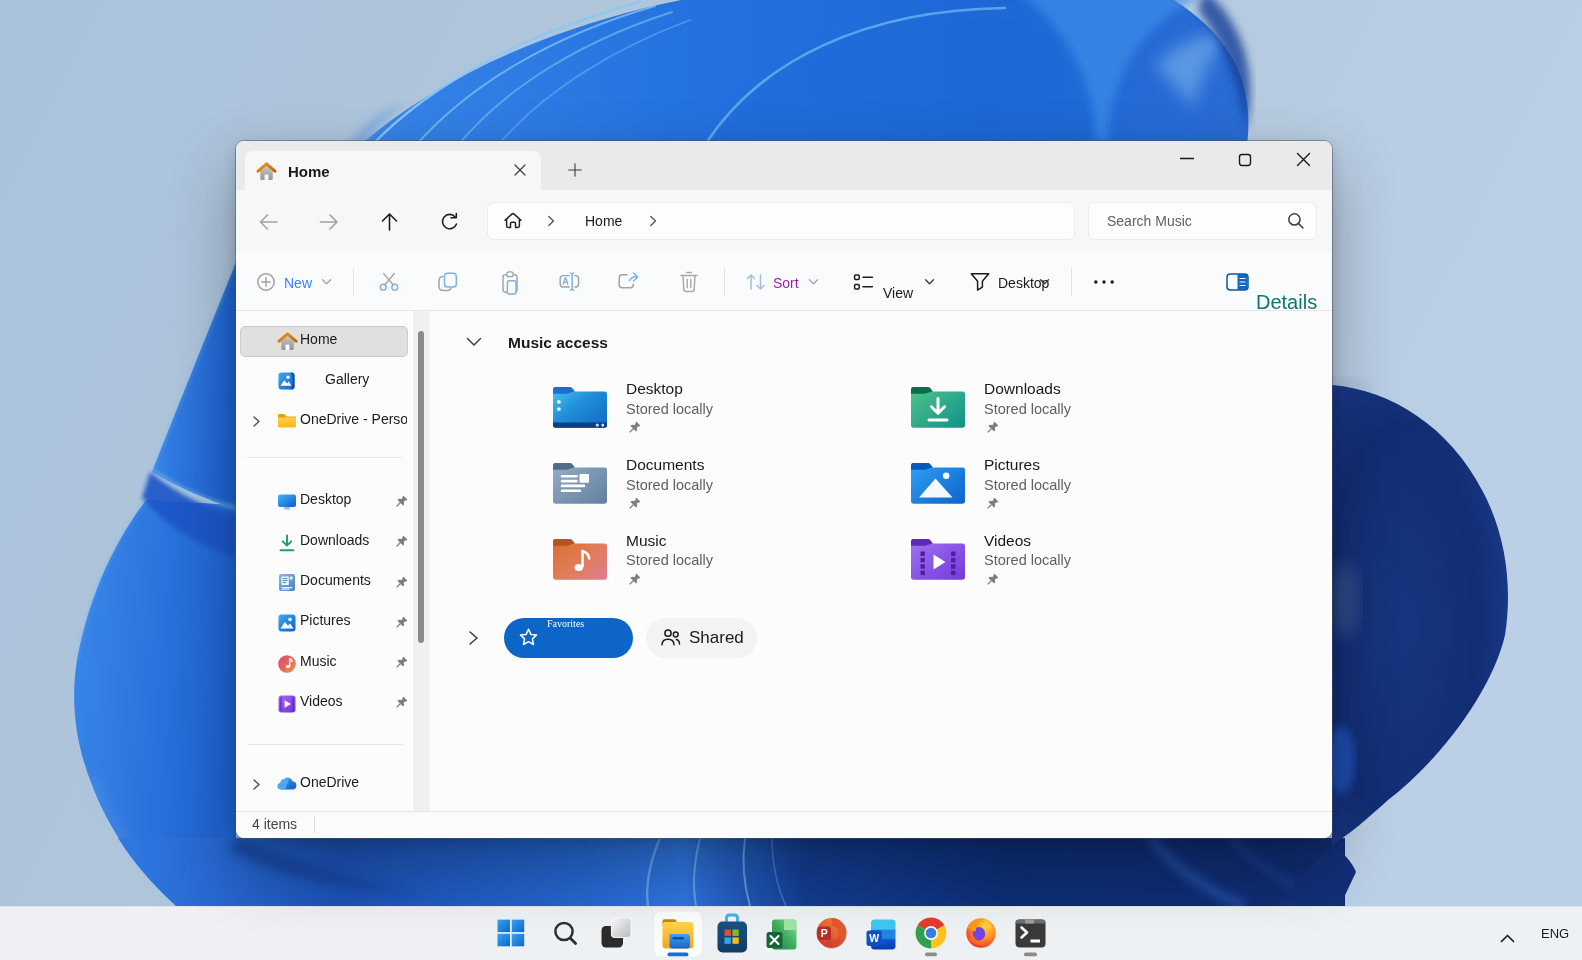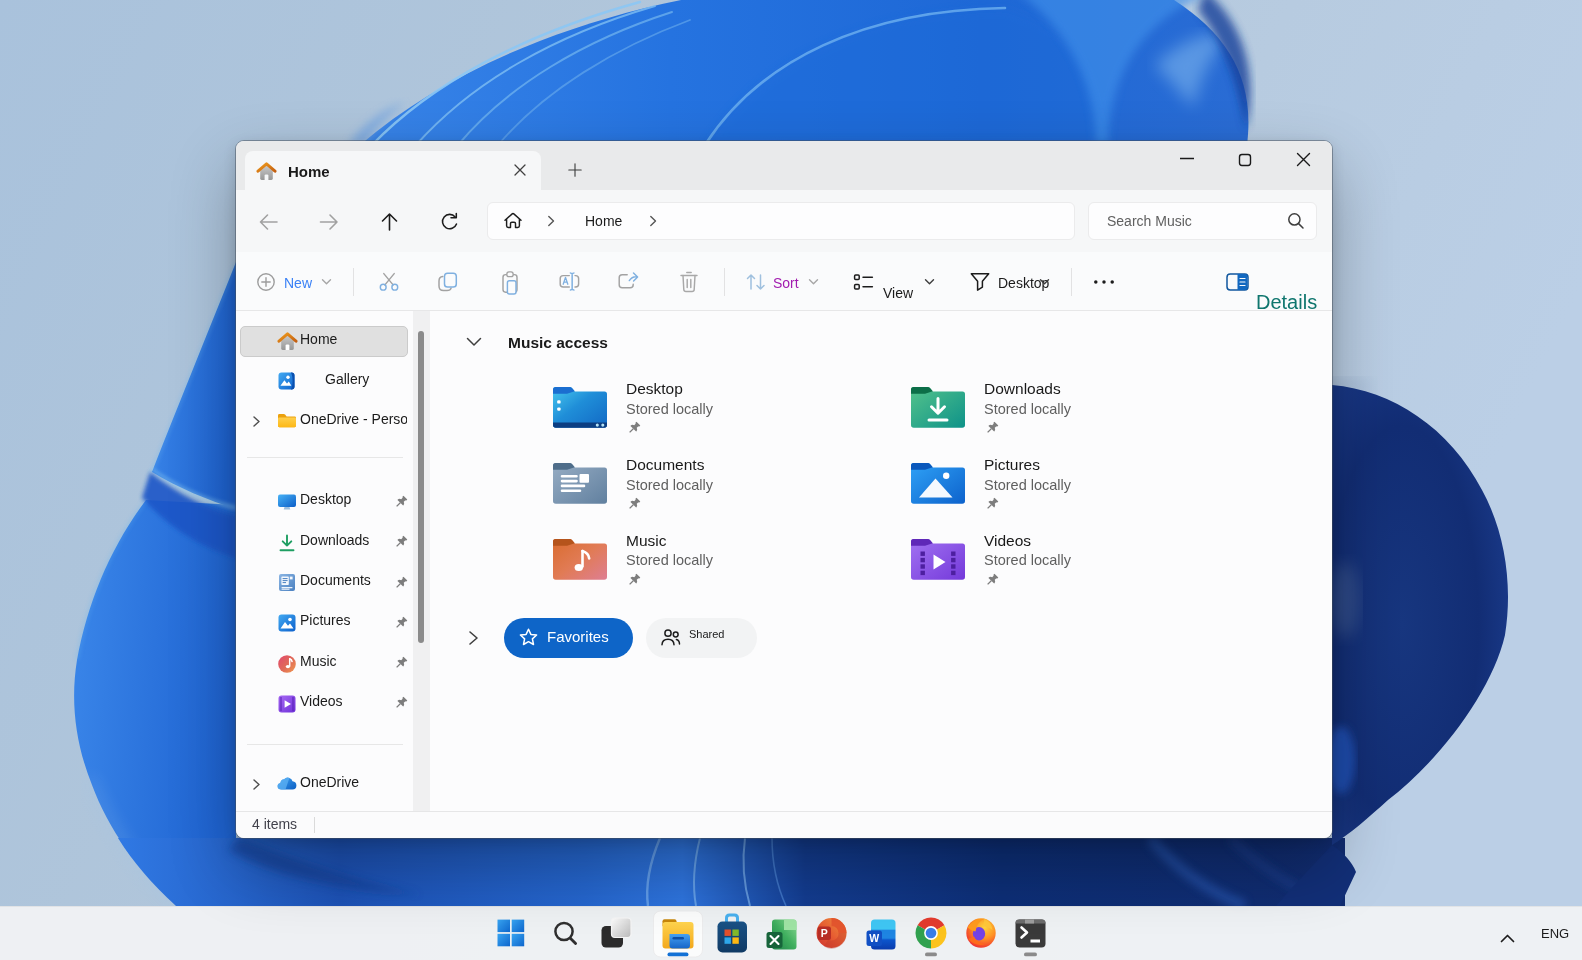--- a/index.html
+++ b/index.html
@@ -678,7 +678,7 @@
     <svg class="abs" style="left:282px;top:486px" width="21" height="21" viewBox="0 0 21 21">
       <path d="M10.5 2.2 L12.9 7.4 L18.6 8 L14.4 11.9 L15.5 17.5 L10.5 14.7 L5.5 17.5 L6.6 11.9 L2.4 8 L8.1 7.4 Z" fill="none" stroke="#fff" stroke-width="1.5" stroke-linejoin="round"></path>
     </svg>
-    <div class="txt" style="left:311px;top:487px;font-size:15px;color:#fff;">Favorites</div>
+    <div class="txt" style="left:311px;top:477px;font-size:10px;color:#fff;font-family:Liberation Serif, serif;">Favorites</div>
     <div class="abs" style="left:410px;top:477px;width:110.5px;height:39.5px;background:#f2f3f4;border-radius:20px;"></div>
     <svg class="abs" style="left:424px;top:487px" width="21" height="20" viewBox="0 0 21 20">
       <g fill="none" stroke="#1d1d1d" stroke-width="1.5" stroke-linecap="round">

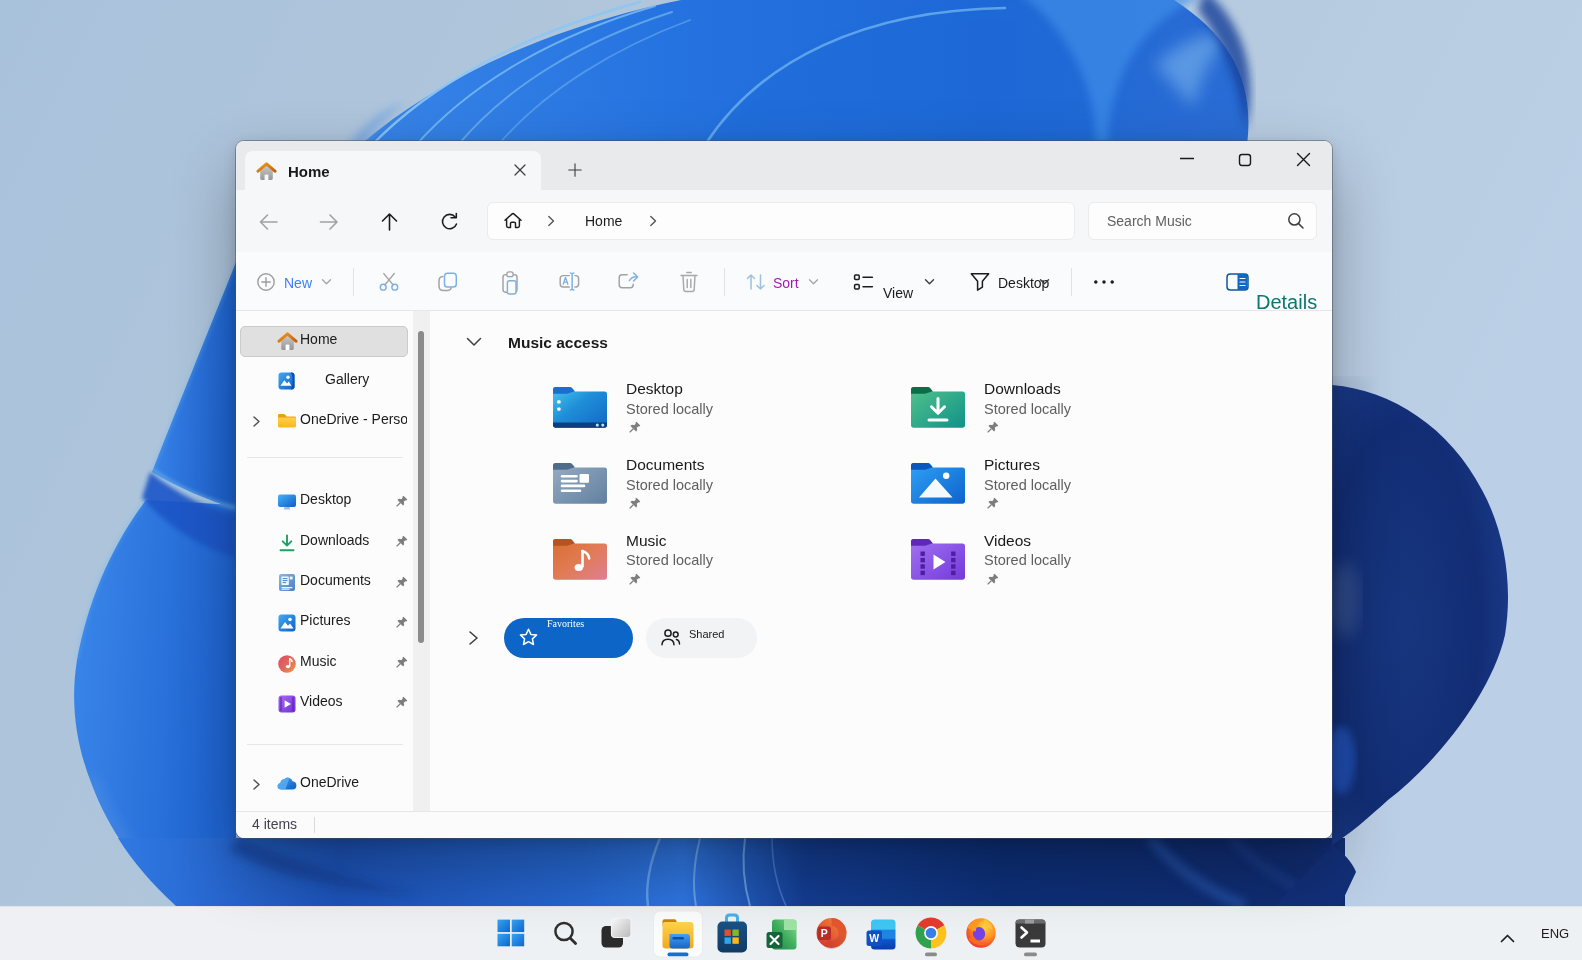--- a/index.html
+++ b/index.html
@@ -688,7 +688,7 @@
         <path d="M16.4 11.6 Q19.4 12.2 19.5 16"></path>
       </g>
     </svg>
-    <div class="txt" style="left:453px;top:487px;font-size:11px;color:#1a1a1a;">Shared</div>
+    <div class="txt" style="left:453px;top:487px;font-size:17px;color:#1a1a1a;">Shared</div>
   </div>
 </div>
 

